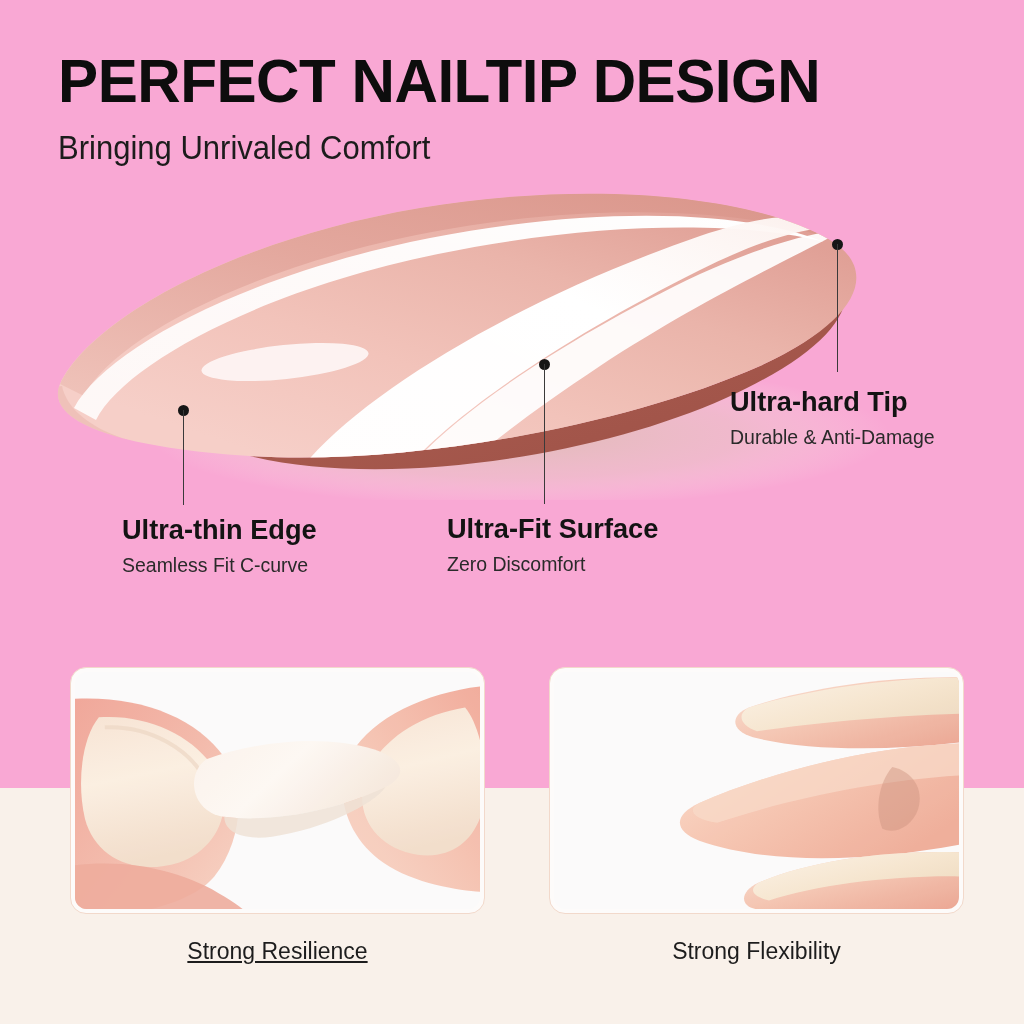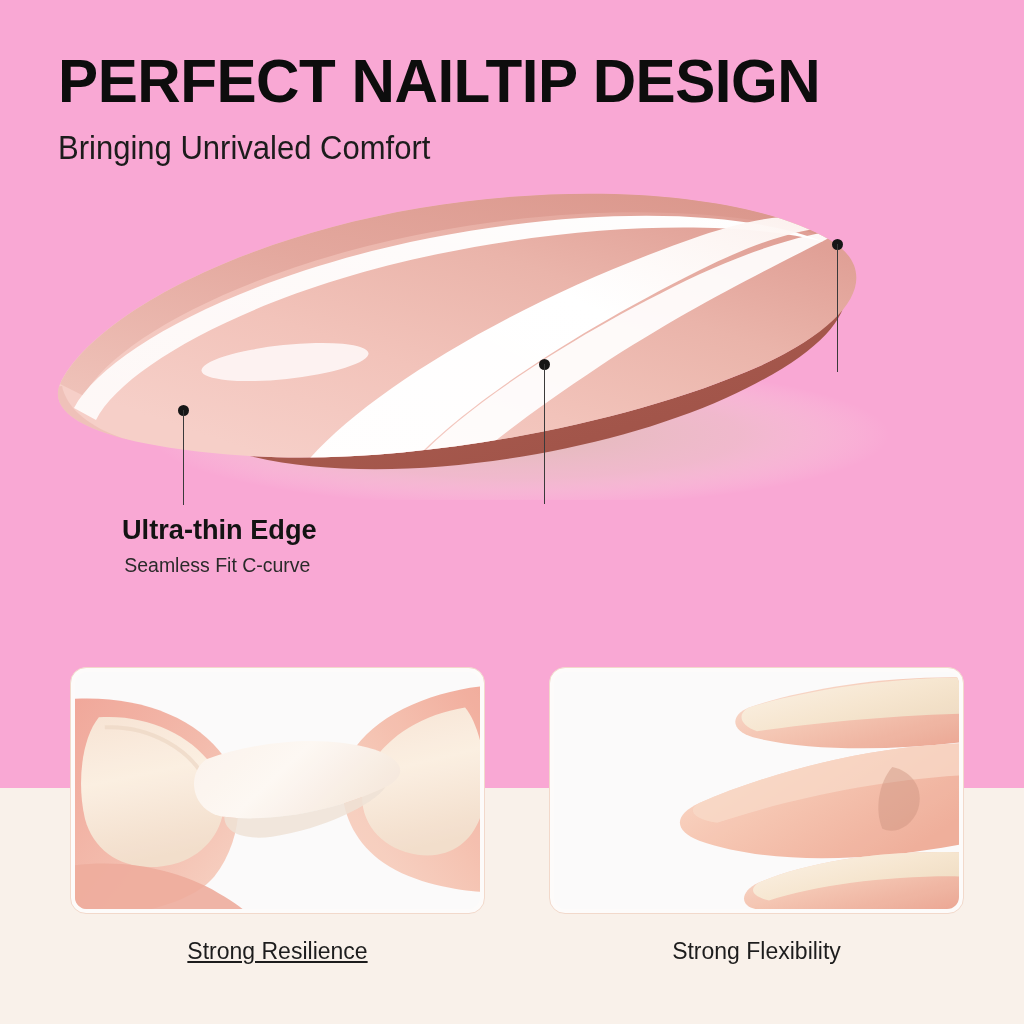--- a/index.html
+++ b/index.html
@@ -236,6 +236,10 @@
   </div>
 
 
+  <div class="callout" style="left:730px; top:384px;">
+    <div class="c-title">Ultra-hard Tip</div>
+    <div class="c-sub">Durable &amp; Anti-Damage</div>
+  </div>
 
   <div class="card" id="card-left">
     <div class="photo">

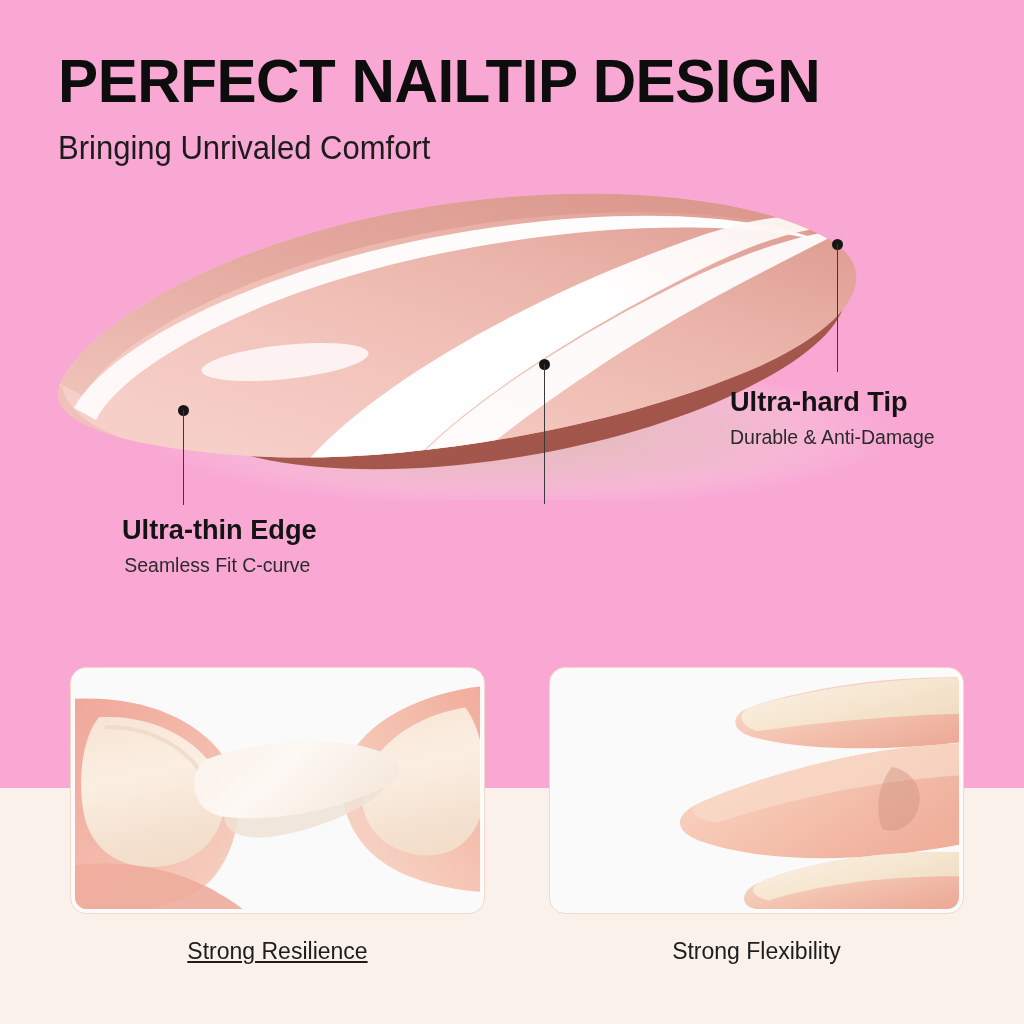--- a/index.html
+++ b/index.html
@@ -230,7 +230,7 @@
     <span class="stem" style="height:128px;"></span>
   </div>
 
-  <div class="callout" style="left:122px; top:512px;text-align:center;">
+  <div class="callout" style="left:122px; top:512px;">
     <div class="c-title">Ultra-thin Edge</div>
     <div class="c-sub">Seamless Fit C-curve</div>
   </div>

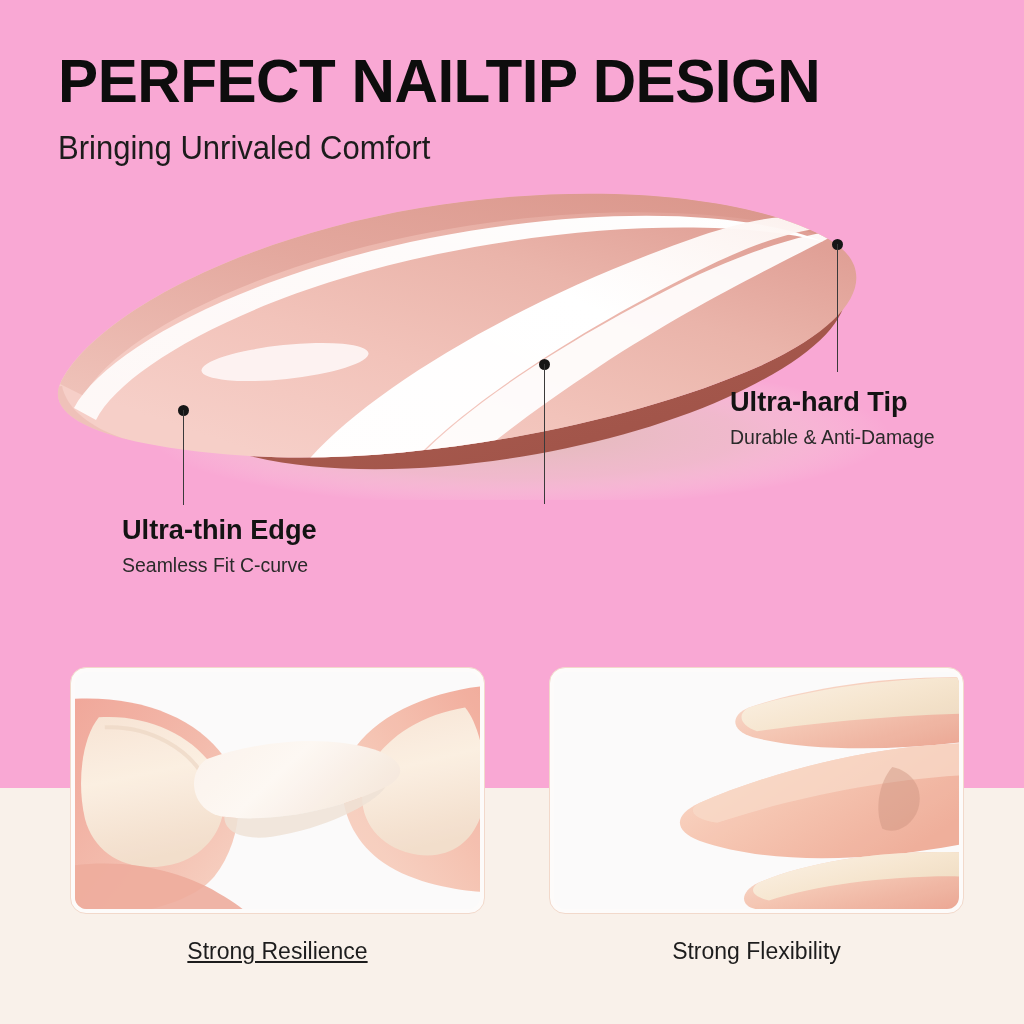--- a/index.html
+++ b/index.html
@@ -235,6 +235,10 @@
     <div class="c-sub">Seamless Fit C-curve</div>
   </div>
 
+  <div class="callout" style="left:447px; top:511px;">
+    <div class="c-title">Ultra-Fit Surface</div>
+    <div class="c-sub">Zero Discomfort</div>
+  </div>
 
   <div class="callout" style="left:730px; top:384px;">
     <div class="c-title">Ultra-hard Tip</div>

